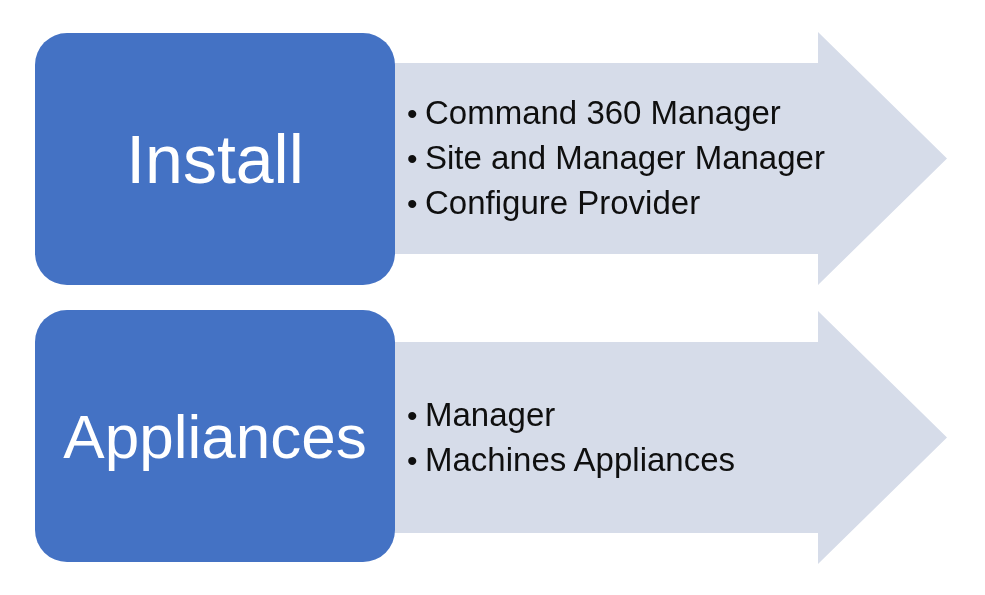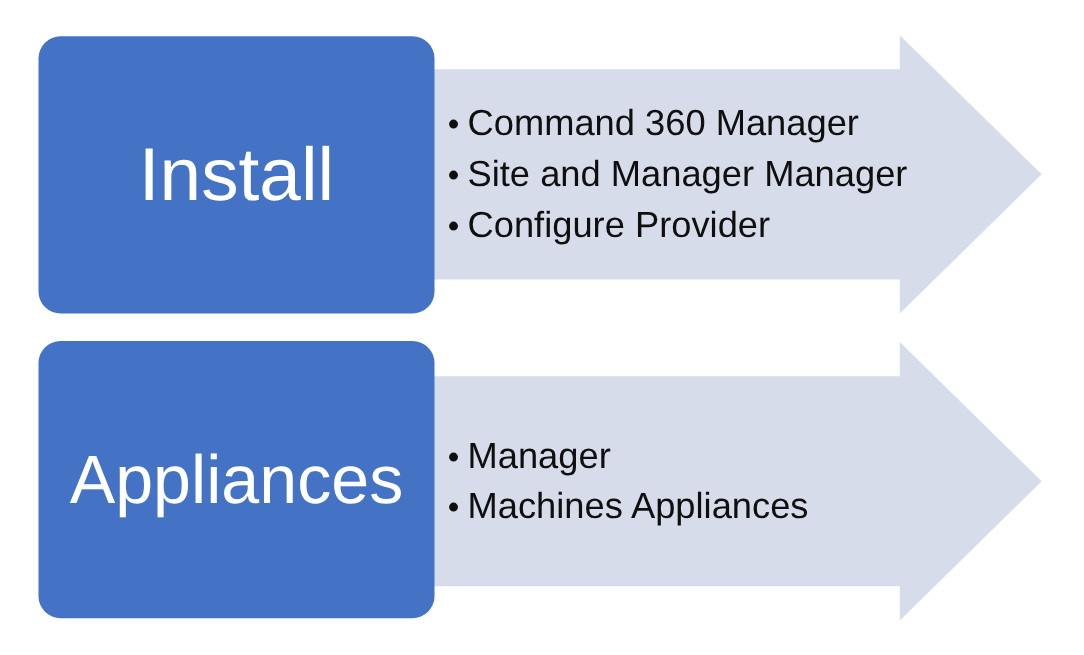--- a/index.html
+++ b/index.html
@@ -21,7 +21,7 @@
     width: 360px;
     height: 252px;
     background: #4472C4;
-    border-radius: 20px;
+    border-radius: 32px;
     display: flex;
     align-items: center;
     justify-content: center;

